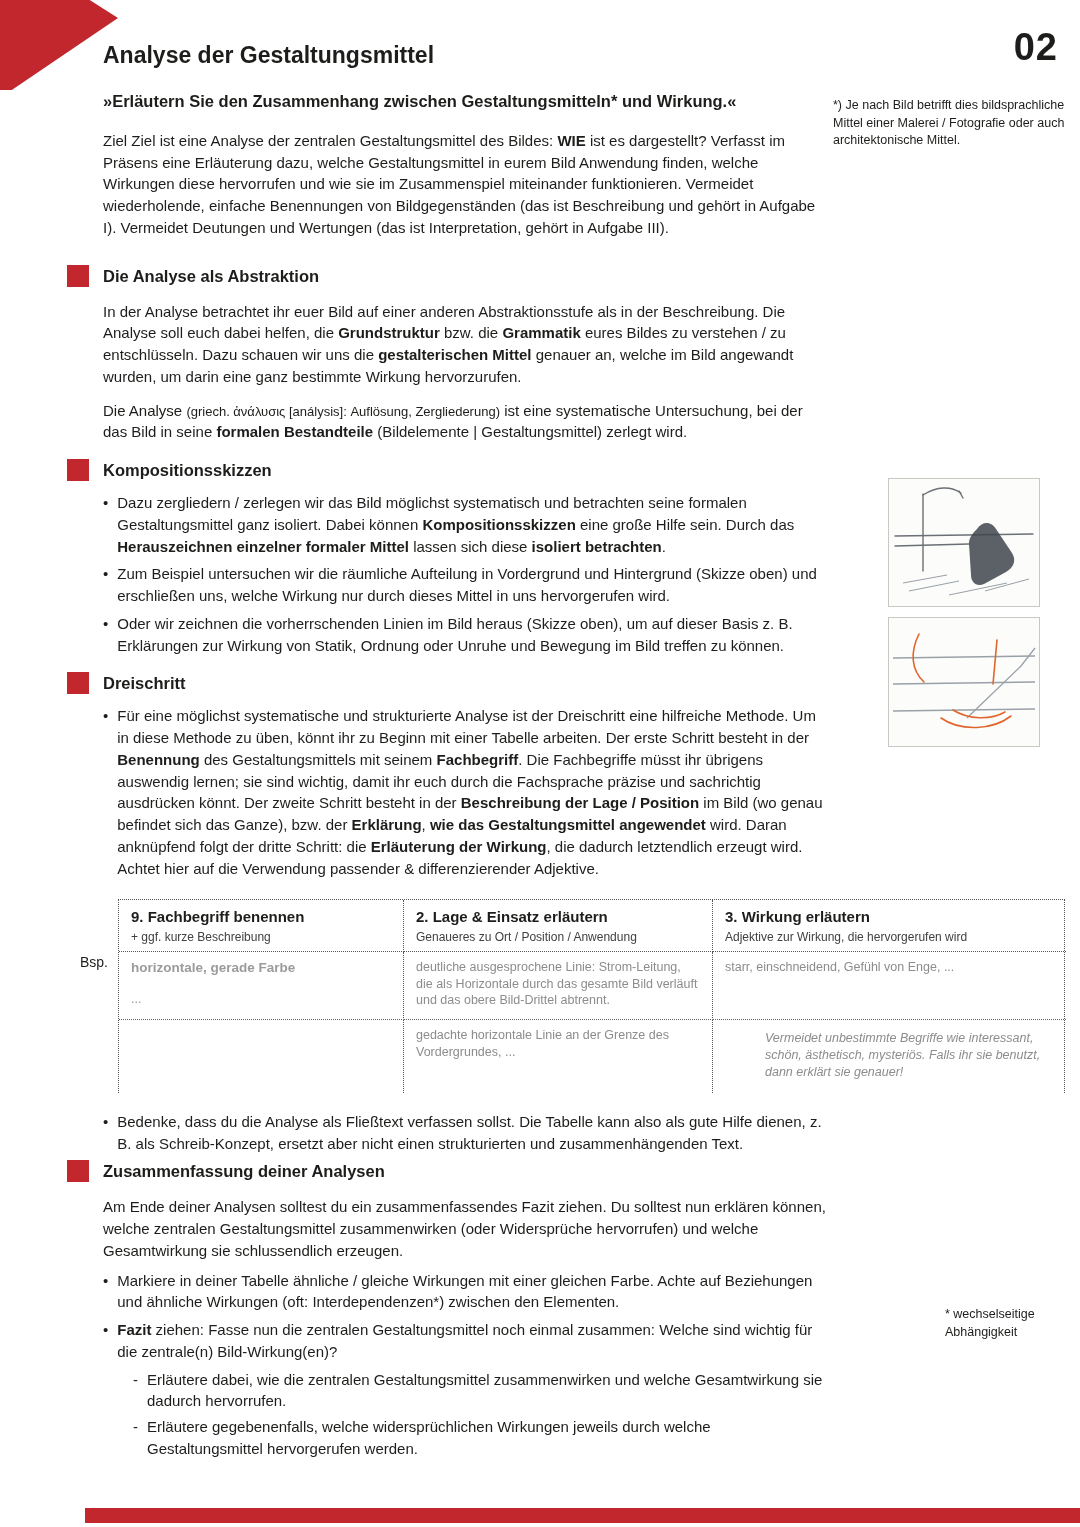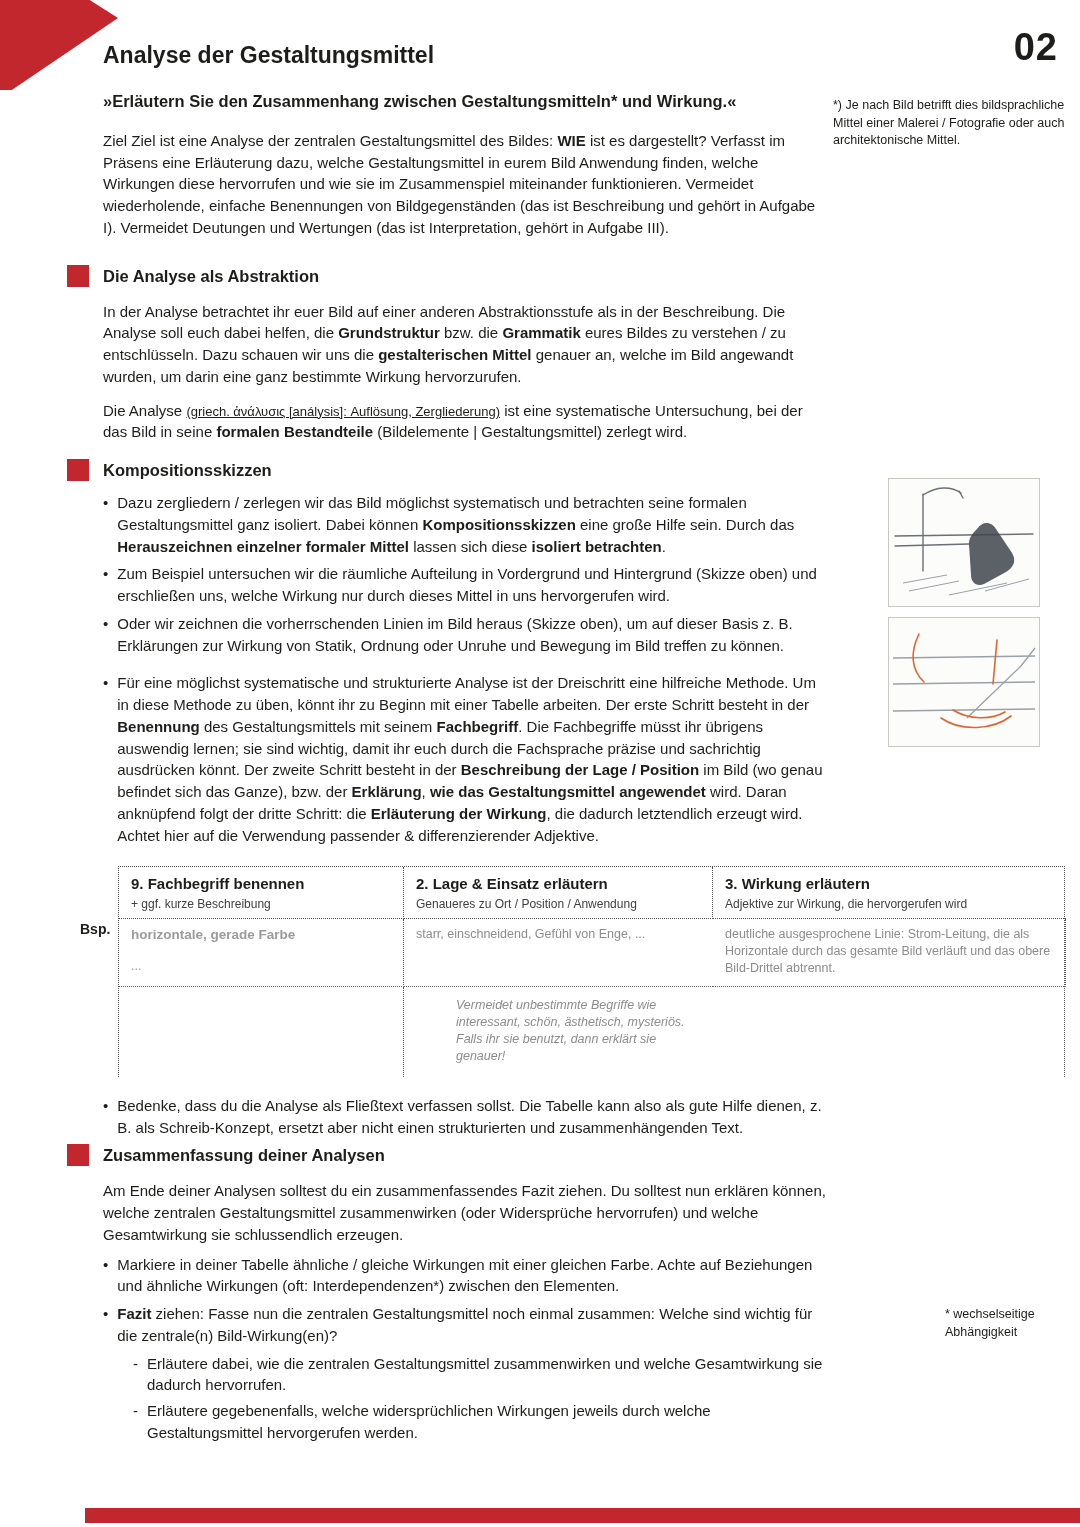--- a/index.html
+++ b/index.html
@@ -9,7 +9,7 @@
     overflow:hidden;
   }
   .b{font-weight:700;}
-  .s{font-size:13px;text-decoration:underline;}
+  .s{font-size:13px;}
 
   .corner{
     position:absolute;left:0;top:0;width:118px;height:90px;background:#c1272d;

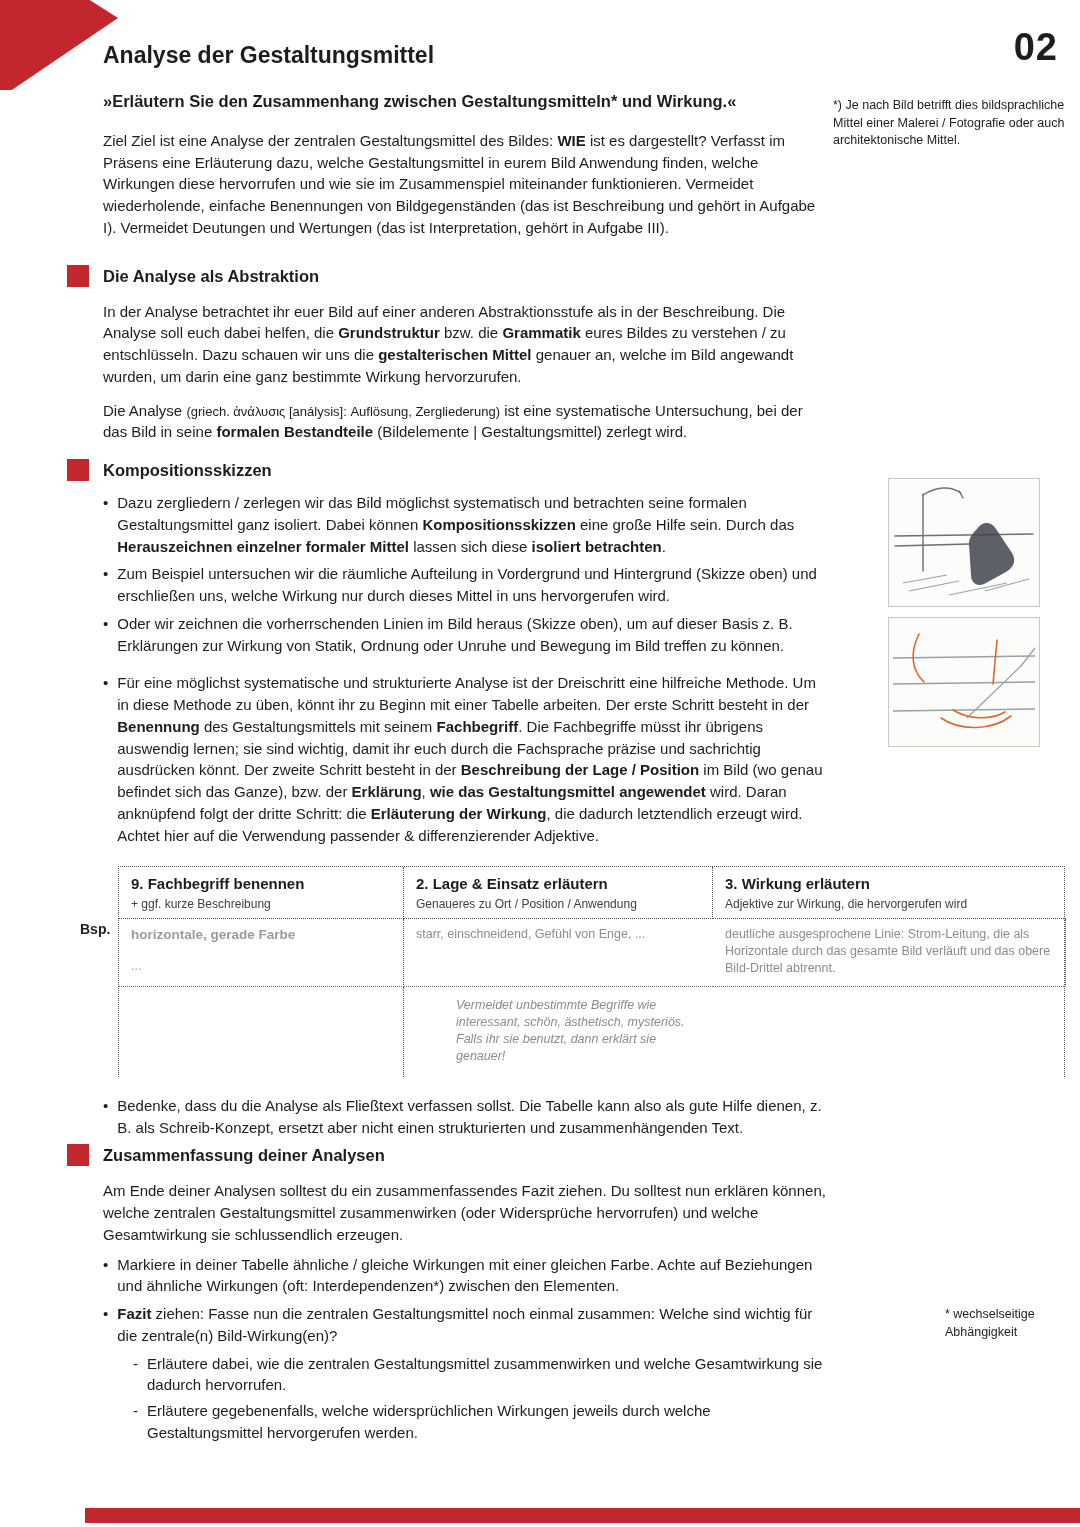--- a/index.html
+++ b/index.html
@@ -104,6 +104,7 @@
   </section>
 
   <section class="sec">
+    <h2 class="sec-h"><span class="sq"></span><span>Dreischritt</span></h2>
     <ul class="bullets">
       <li>
           <span class="dot">•</span>

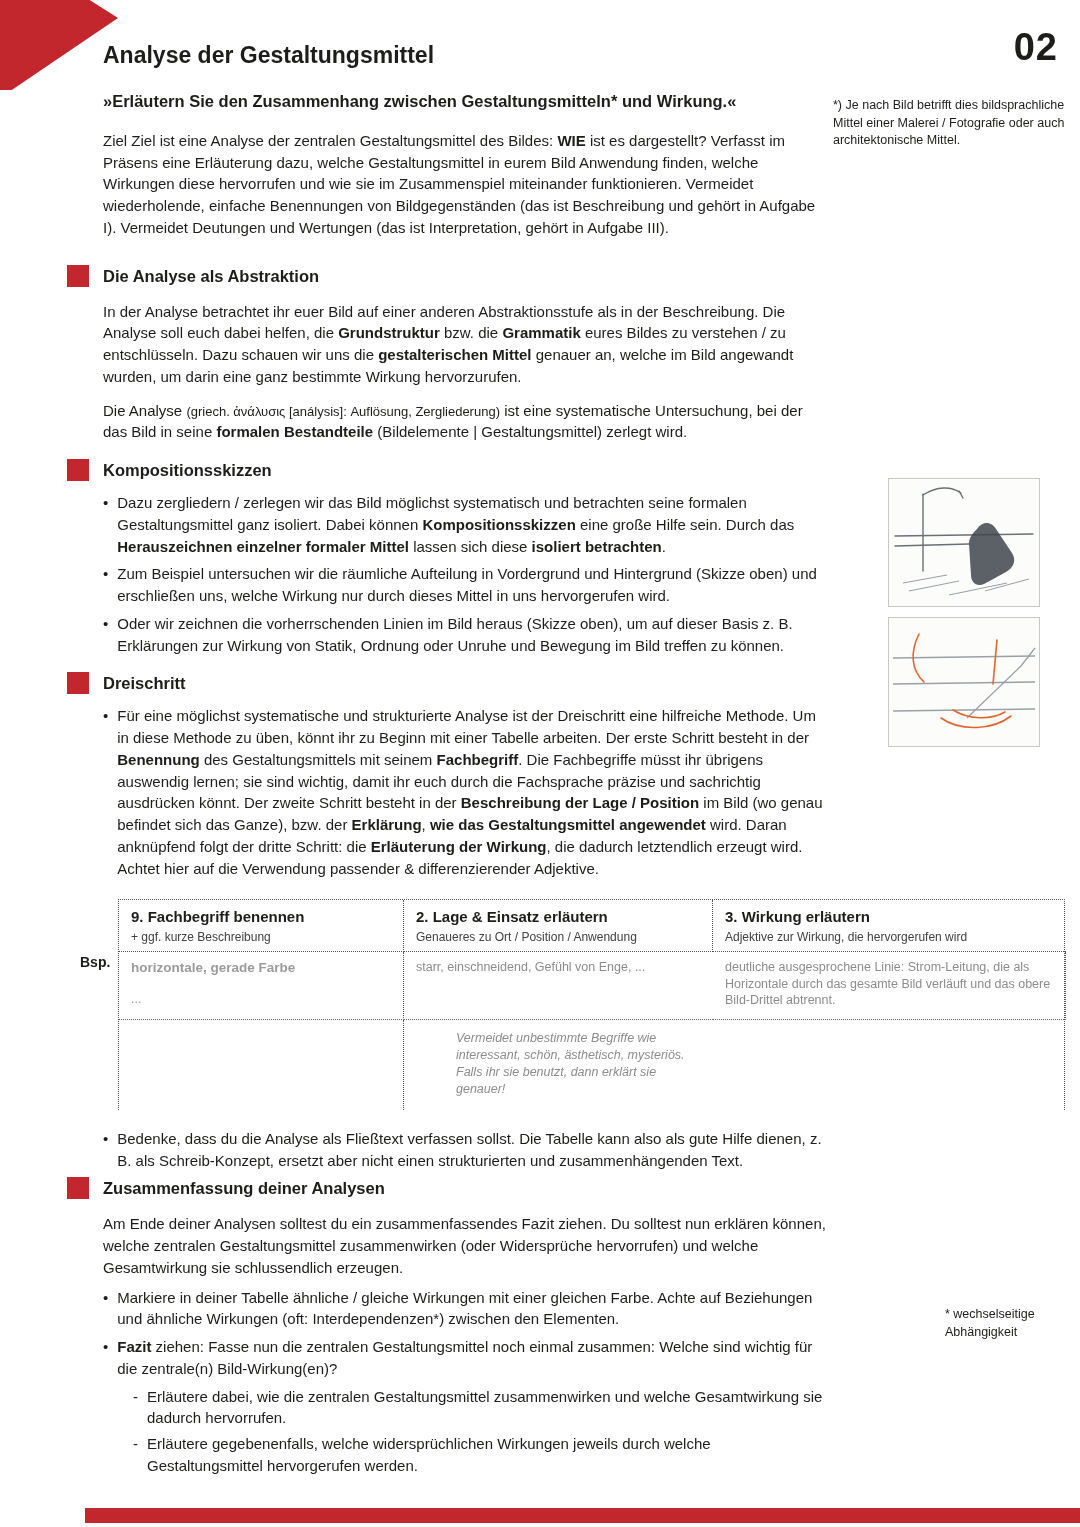--- a/index.html
+++ b/index.html
@@ -36,7 +36,7 @@
   ul.bullets li.dash{padding-left:30px;margin-bottom:4px;}
 
   .tablewrap{position:relative;margin:20px 0 18px 15px;width:947px;font-size:12.5px;line-height:1.35;}
-  .bsp{position:absolute;left:-38px;top:54px;font-size:14px;font-weight:700;color:#1d1d1b;}
+  .bsp{position:absolute;left:-38px;top:54px;font-size:14px;font-weight:400;color:#1d1d1b;}
   .dottable{
     display:grid;grid-template-columns:285px 309px 353px;
     border-top:1.5px dotted #555;border-left:1.5px dotted #555;border-right:1.5px dotted #555;

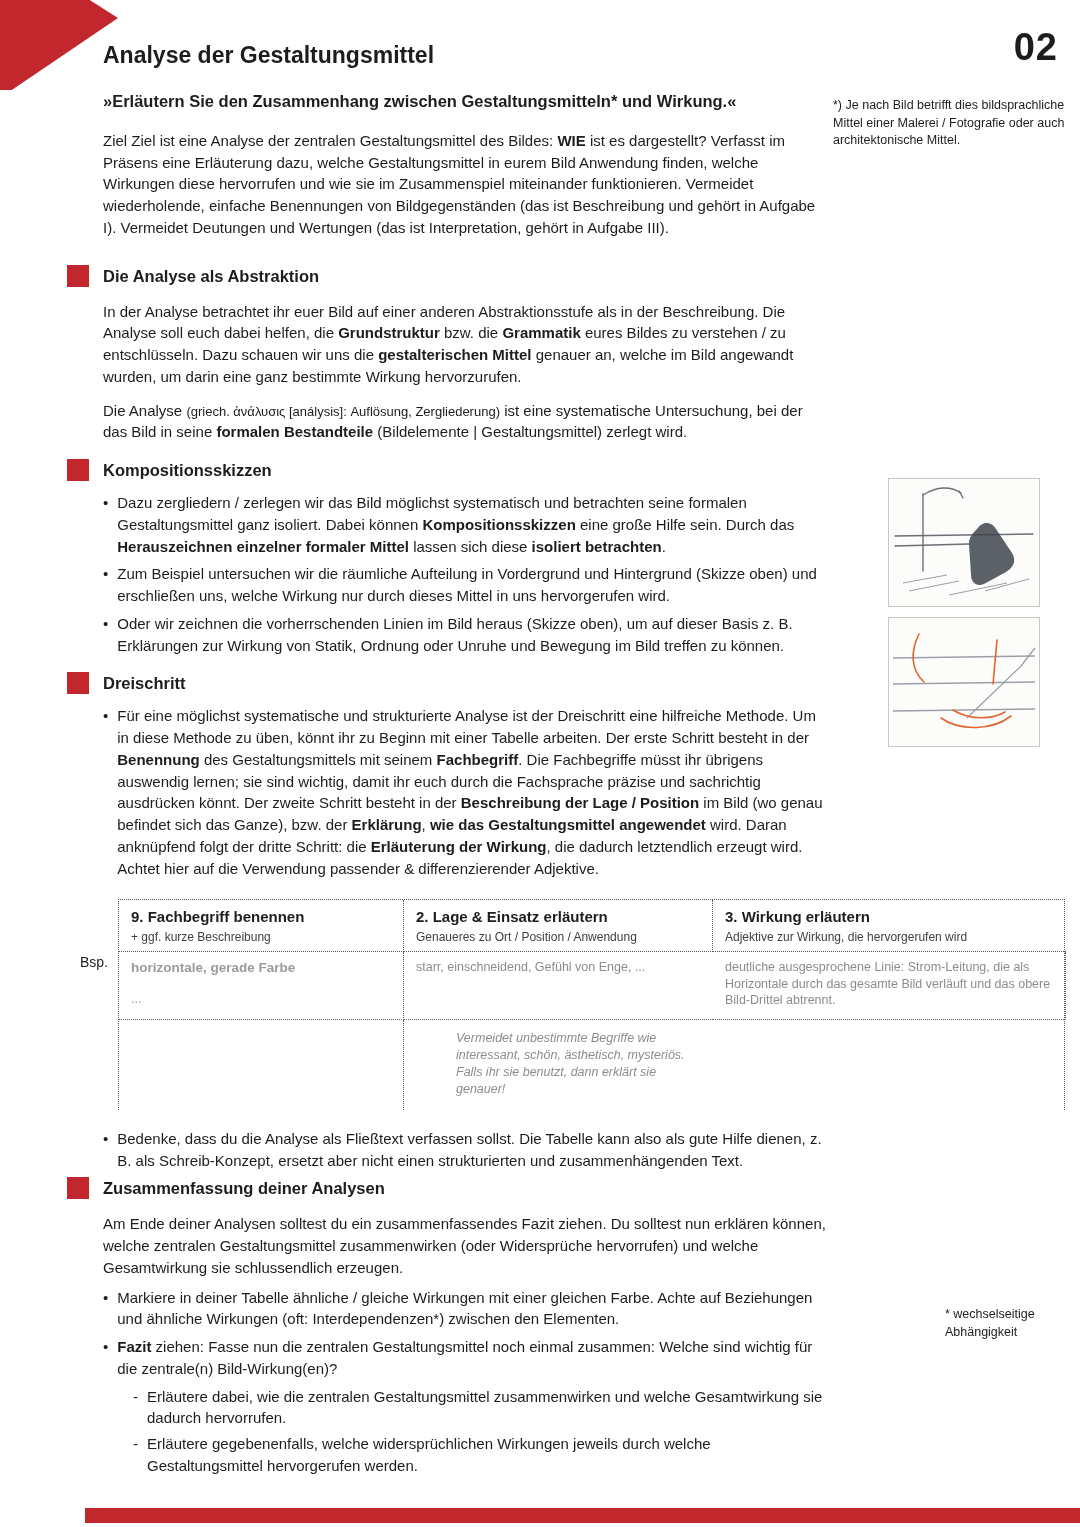--- a/index.html
+++ b/index.html
@@ -134,8 +134,8 @@
         <div class="term">horizontale, gerade Farbe</div>
         <div class="term-more">...</div>
       </div>
+      <div class="cell td cr r1">deutliche ausgesprochene Linie: Strom-Leitung, die als Horizontale durch das gesamte Bild verläuft und das obere Bild-Drittel abtrennt.</div>
       <div class="cell td r1">starr, einschneidend, Gefühl von Enge, ...</div>
-      <div class="cell td cr r1">deutliche ausgesprochene Linie: Strom-Leitung, die als Horizontale durch das gesamte Bild verläuft und das obere Bild-Drittel abtrennt.</div>
 
       <div class="cell td cr r2"></div>
       <div class="cell td r2 note-cell">Vermeidet unbestimmte Begriffe wie interessant, schön, ästhetisch, mysteriös. Falls ihr sie benutzt, dann erklärt sie genauer!</div>

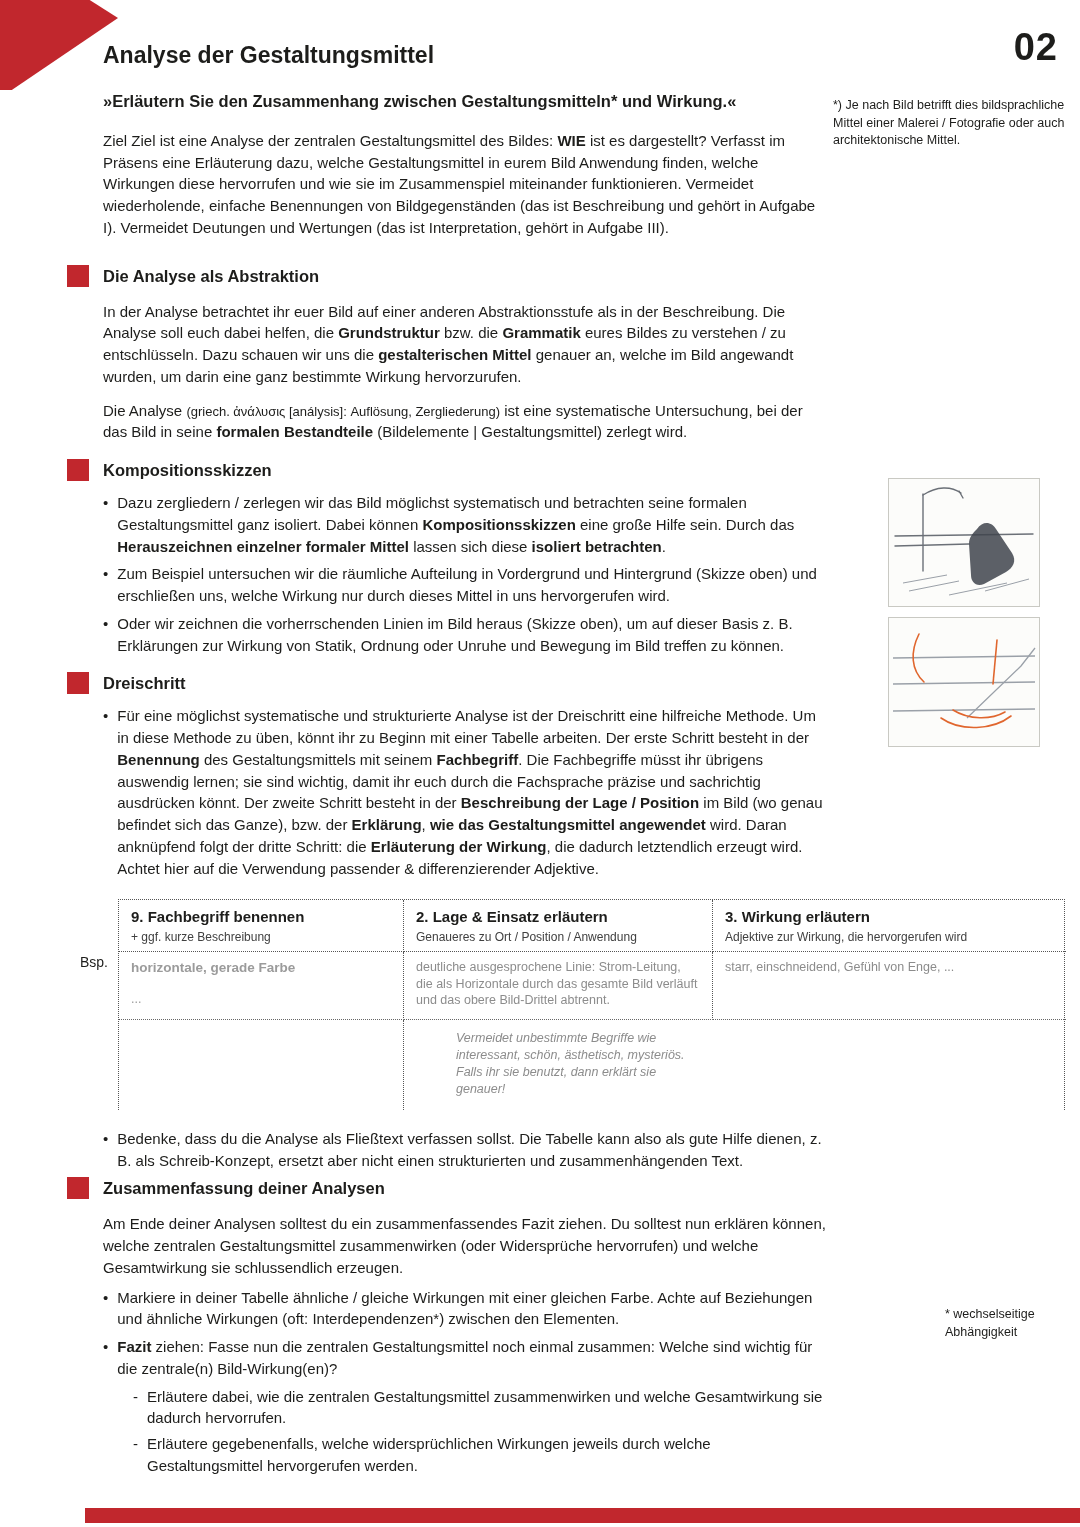--- a/index.html
+++ b/index.html
@@ -138,6 +138,7 @@
       <div class="cell td r1">starr, einschneidend, Gefühl von Enge, ...</div>
 
       <div class="cell td cr r2"></div>
+      <div class="cell td cr r2">gedachte horizontale Linie an der Grenze des Vordergrundes, ...</div>
       <div class="cell td r2 note-cell">Vermeidet unbestimmte Begriffe wie interessant, schön, ästhetisch, mysteriös. Falls ihr sie benutzt, dann erklärt sie genauer!</div>
 
     </div>

